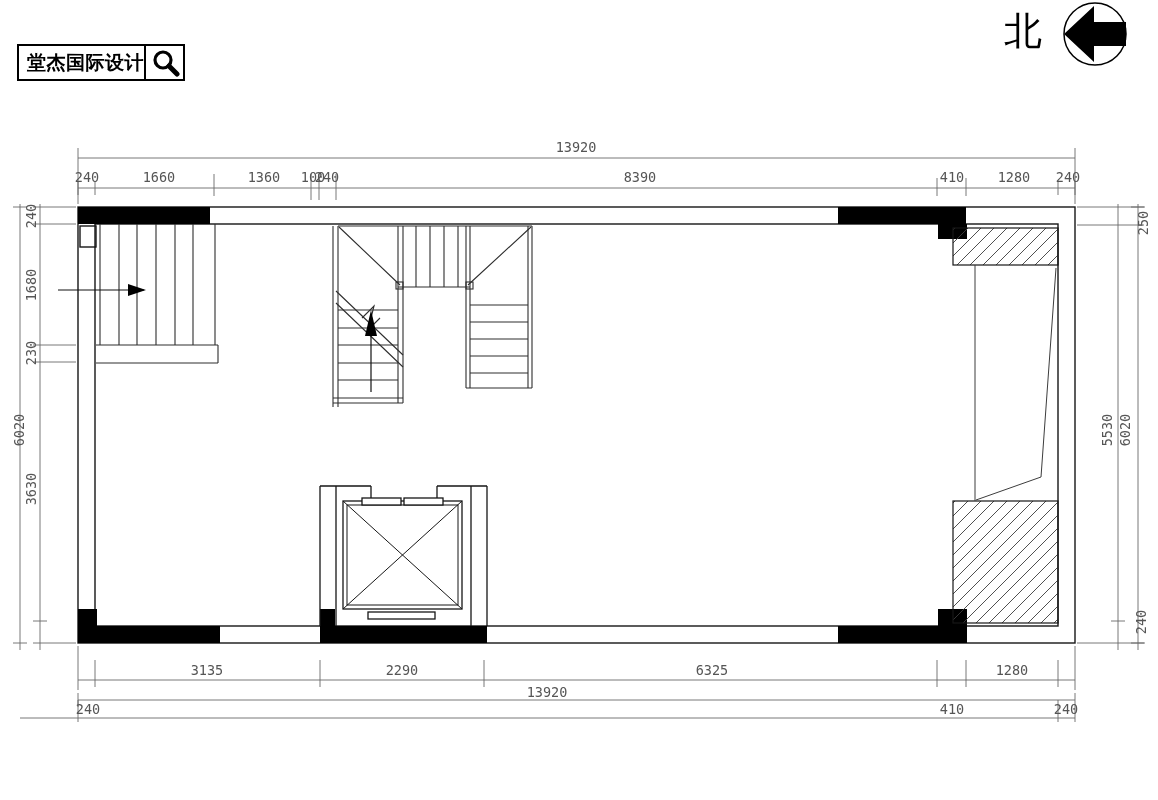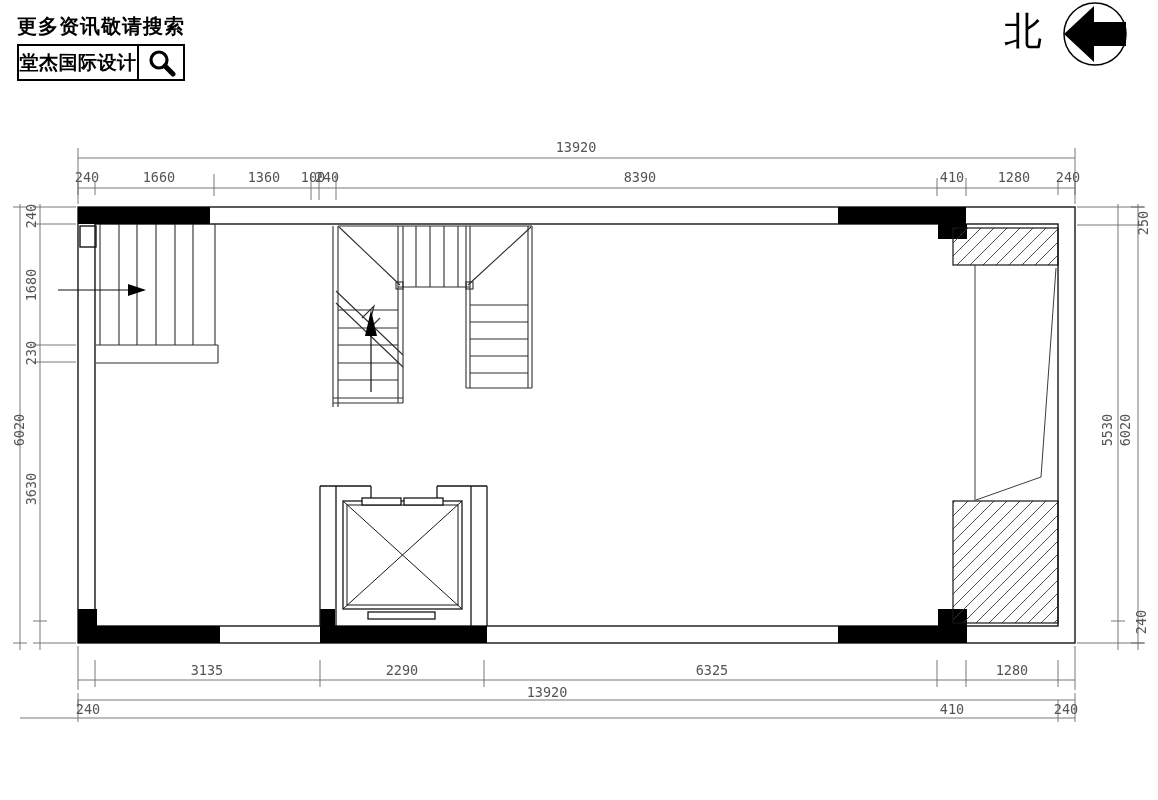--- a/index.html
+++ b/index.html
@@ -145,7 +145,6 @@
     </g>
   </svg>
 
-  <div class="search-hint">更多资讯敬请搜索</div>
   <div class="logo-box">
     <span class="logo-text">堂杰国际设计</span>
     <span class="logo-search">

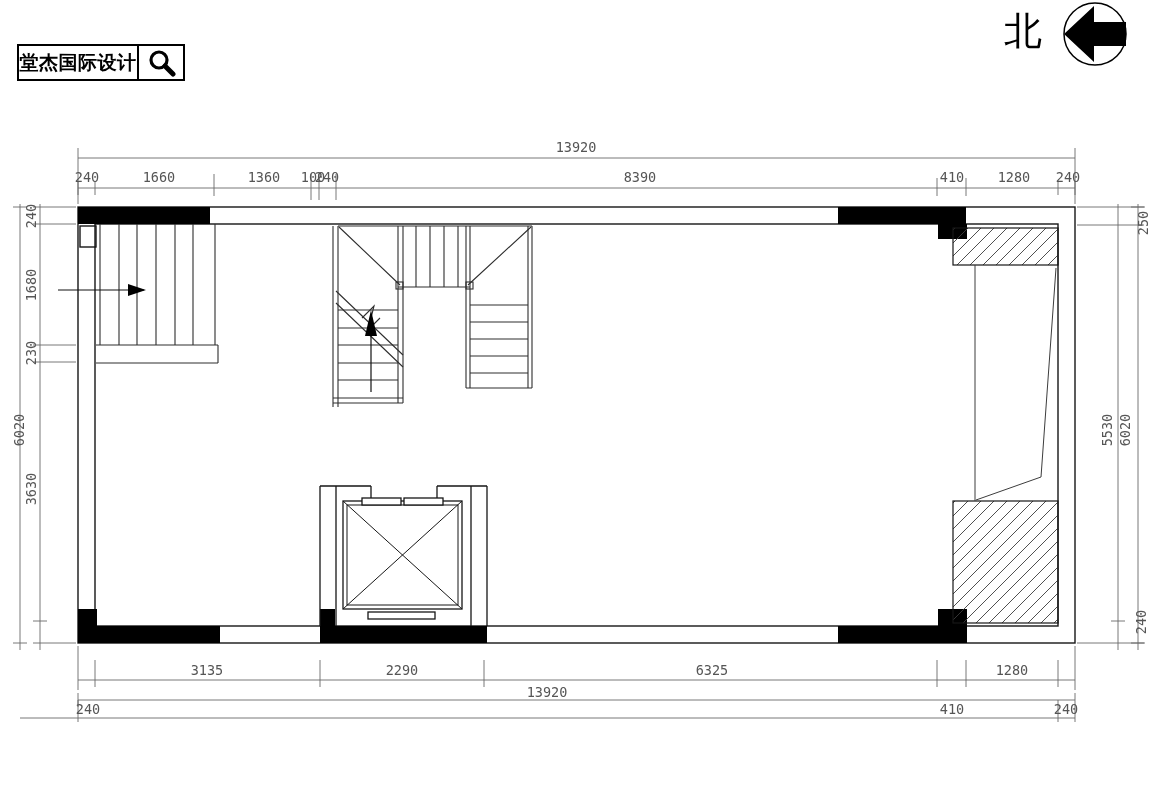--- a/index.html
+++ b/index.html
@@ -9,7 +9,7 @@
   
   .search-hint{position:absolute;left:17px;top:13px;font-size:20px;font-weight:700;letter-spacing:1px;}
   .logo-box{position:absolute;left:17px;top:44px;width:168px;height:37px;border:2px solid #000;
-            display:flex;align-items:stretch;box-sizing:border-box;}
+            display:flex;align-items:stretch;box-sizing:border-box;padding-left:8px;}
   .logo-text{flex:1;display:flex;align-items:center;justify-content:center;font-size:19px;
              font-weight:700;letter-spacing:0.5px;white-space:nowrap;}
   .logo-search{width:44px;border-left:2px solid #000;display:flex;align-items:center;justify-content:center;}

